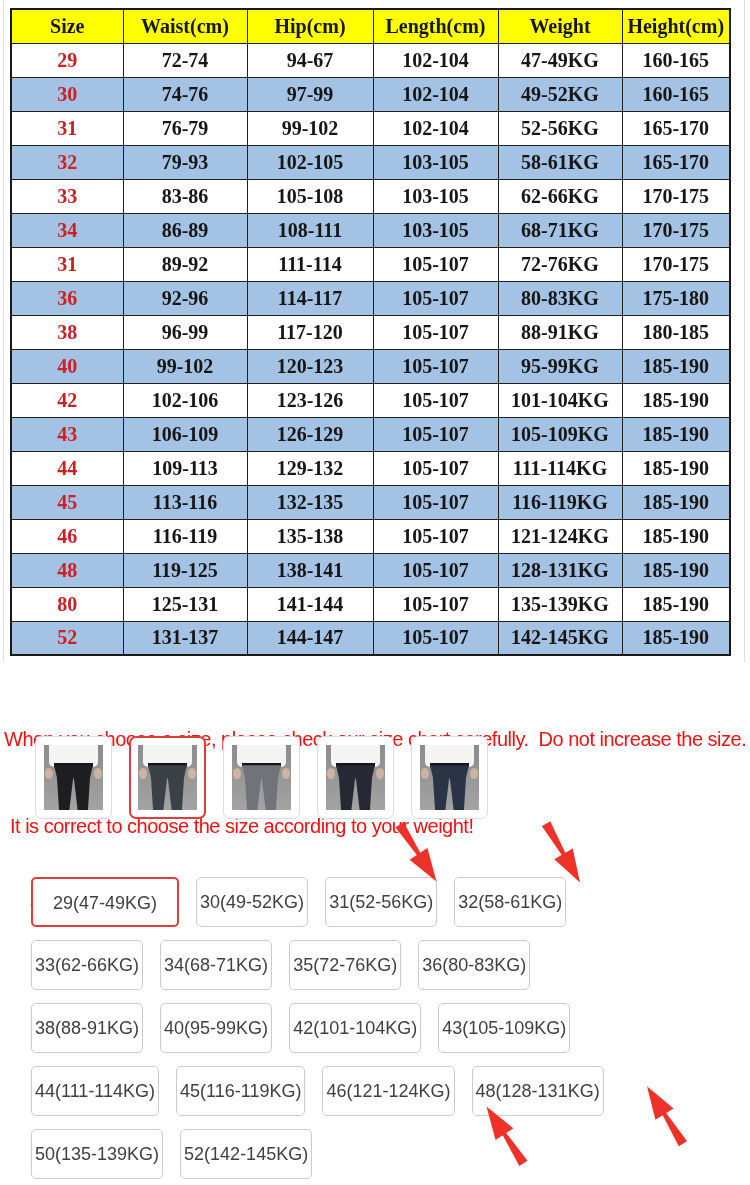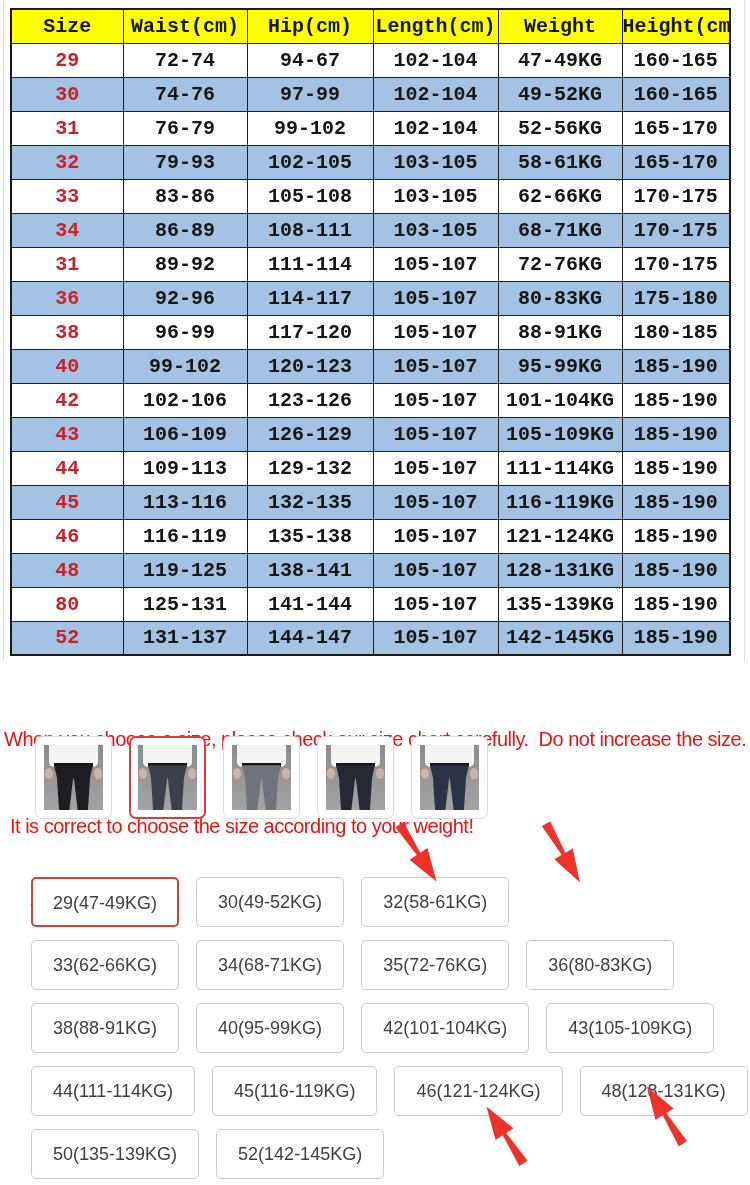--- a/index.html
+++ b/index.html
@@ -18,7 +18,7 @@
   .size-table-wrap { position:absolute; left:10px; top:8px; width:719px; }
   table.size-table {
     border-collapse:collapse; table-layout:fixed; width:719px;
-    font-family:Liberation Mono, monospace; font-weight:bold;
+    font-family:Liberation Serif, serif; font-weight:bold;
   }
   table.size-table th, table.size-table td {
     border:1px solid #1f1f1f; text-align:center; vertical-align:middle;

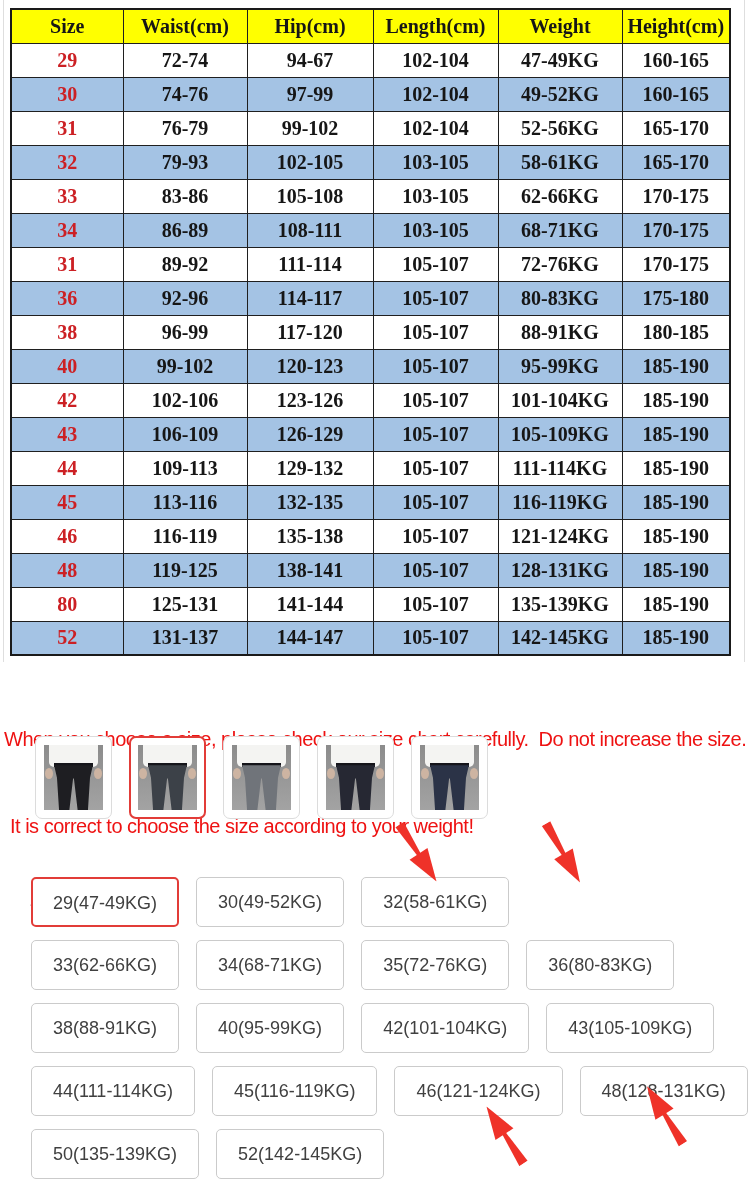--- a/index.html
+++ b/index.html
@@ -65,7 +65,7 @@
   .options { position:absolute; left:31px; top:877px; width:700px; }
   .opt-row { display:flex; gap:17px; margin-bottom:13px; }
   .opt-btn {
-    height:50px; line-height:48px; padding:0 21px; background:#fff;
+    height:50px; line-height:48px; padding:0 3px; background:#fff;
     border:1px solid #cbcbcb; border-radius:5px; font-size:18px; color:#404040;
     white-space:nowrap; cursor:pointer;
   }

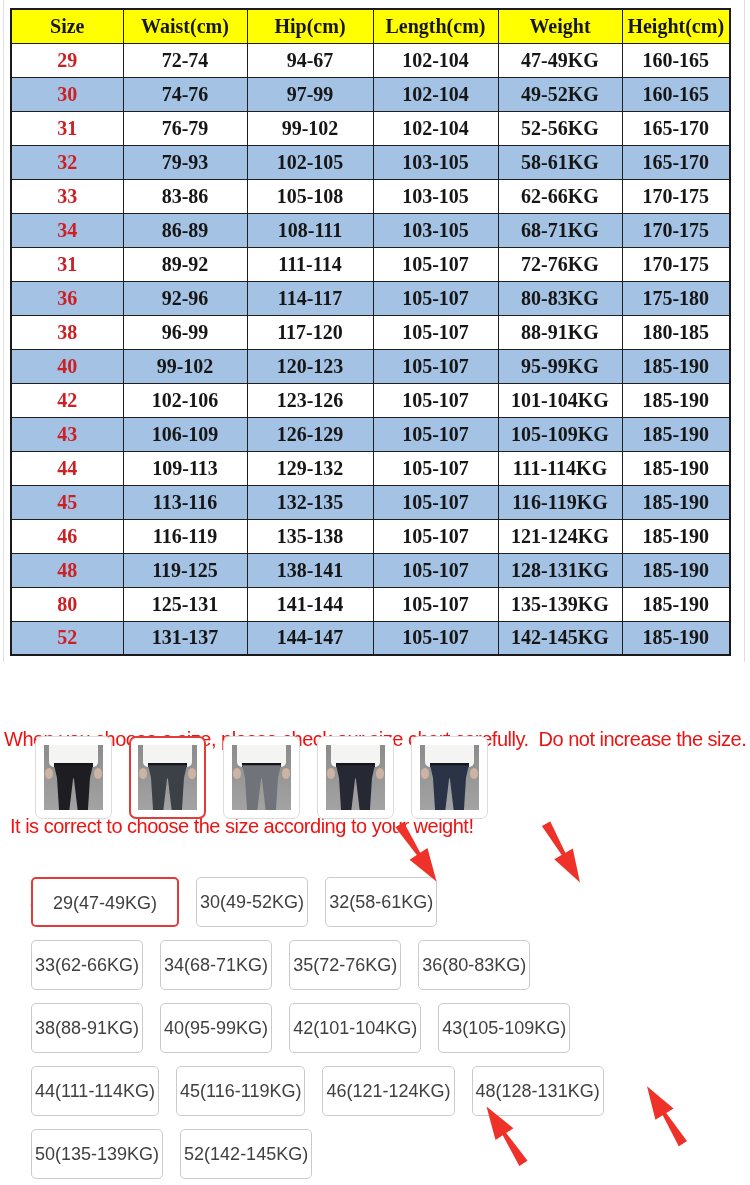--- a/index.html
+++ b/index.html
@@ -315,6 +315,7 @@
     <div class="opt-row">
       <button class="opt-btn selected">29(47-49KG)</button>
       <button class="opt-btn">30(49-52KG)</button>
+      <button class="opt-btn">31(52-56KG)</button>
       <button class="opt-btn">32(58-61KG)</button>
     </div>
     <div class="opt-row">

